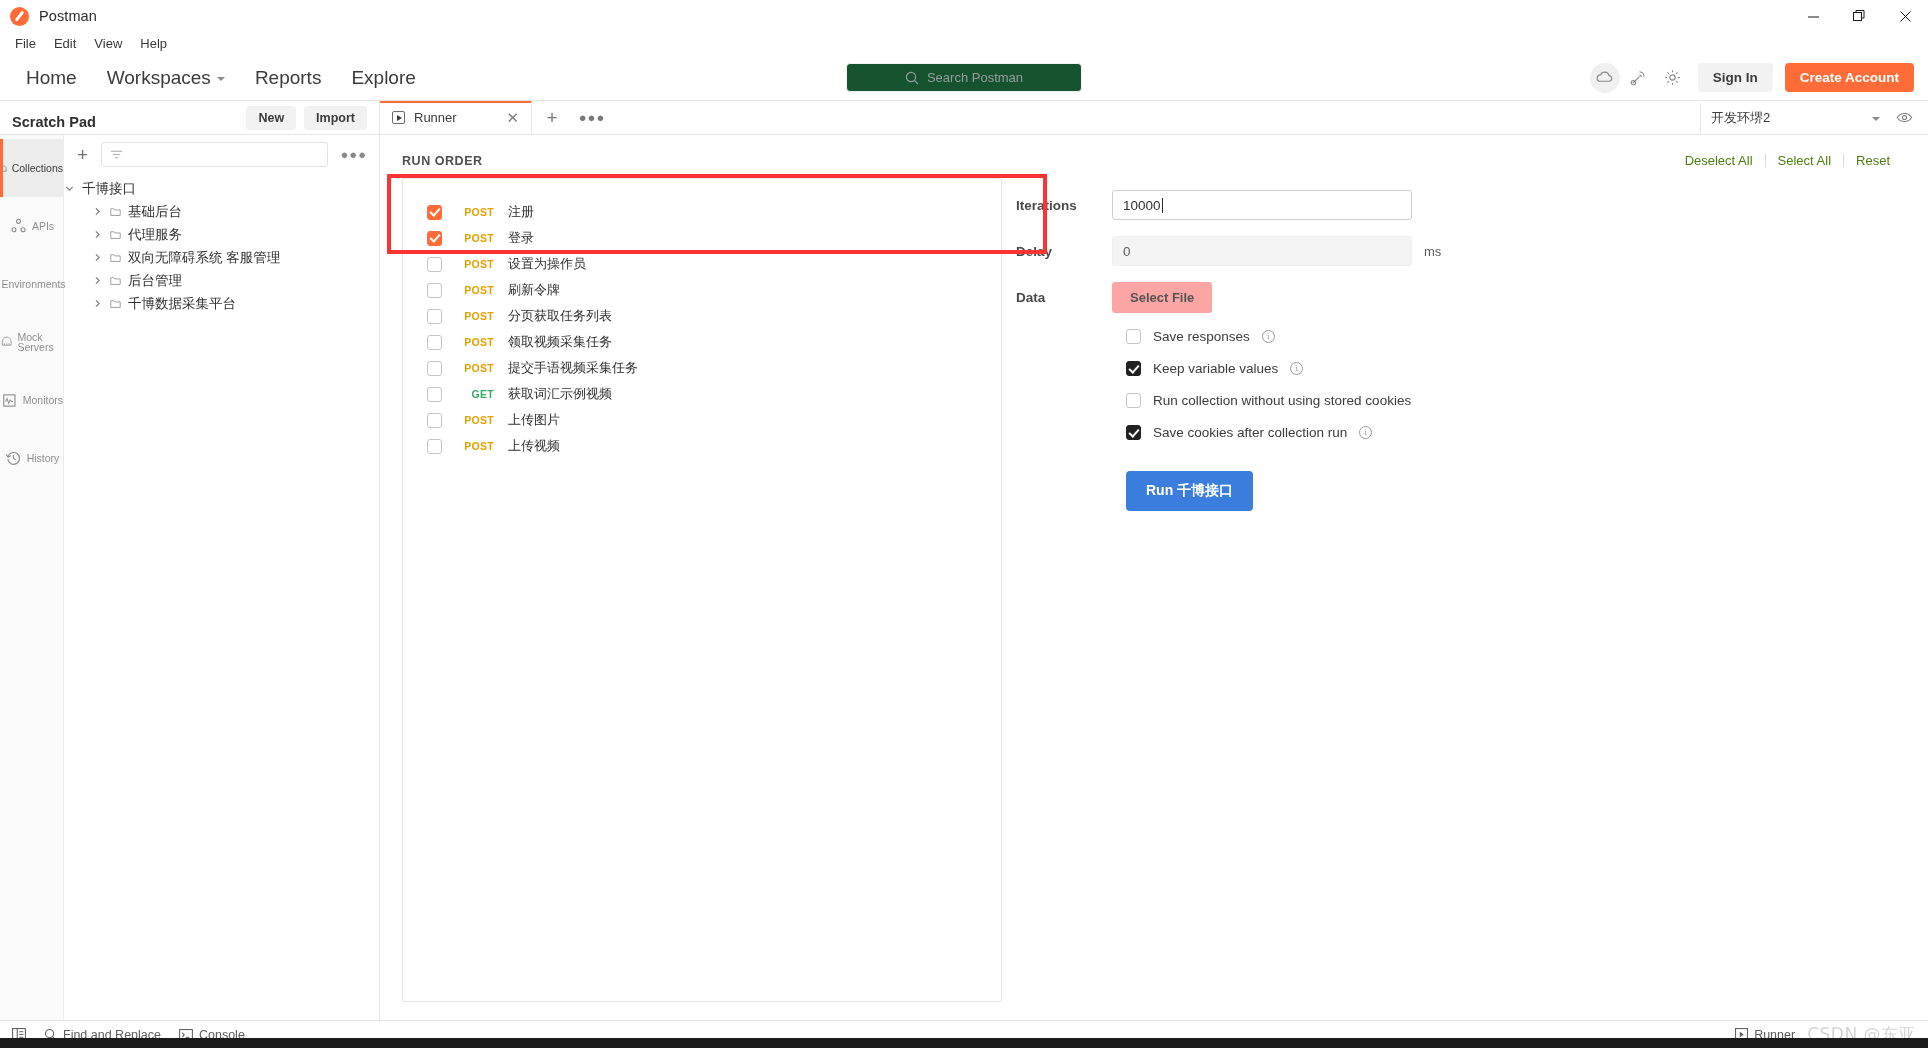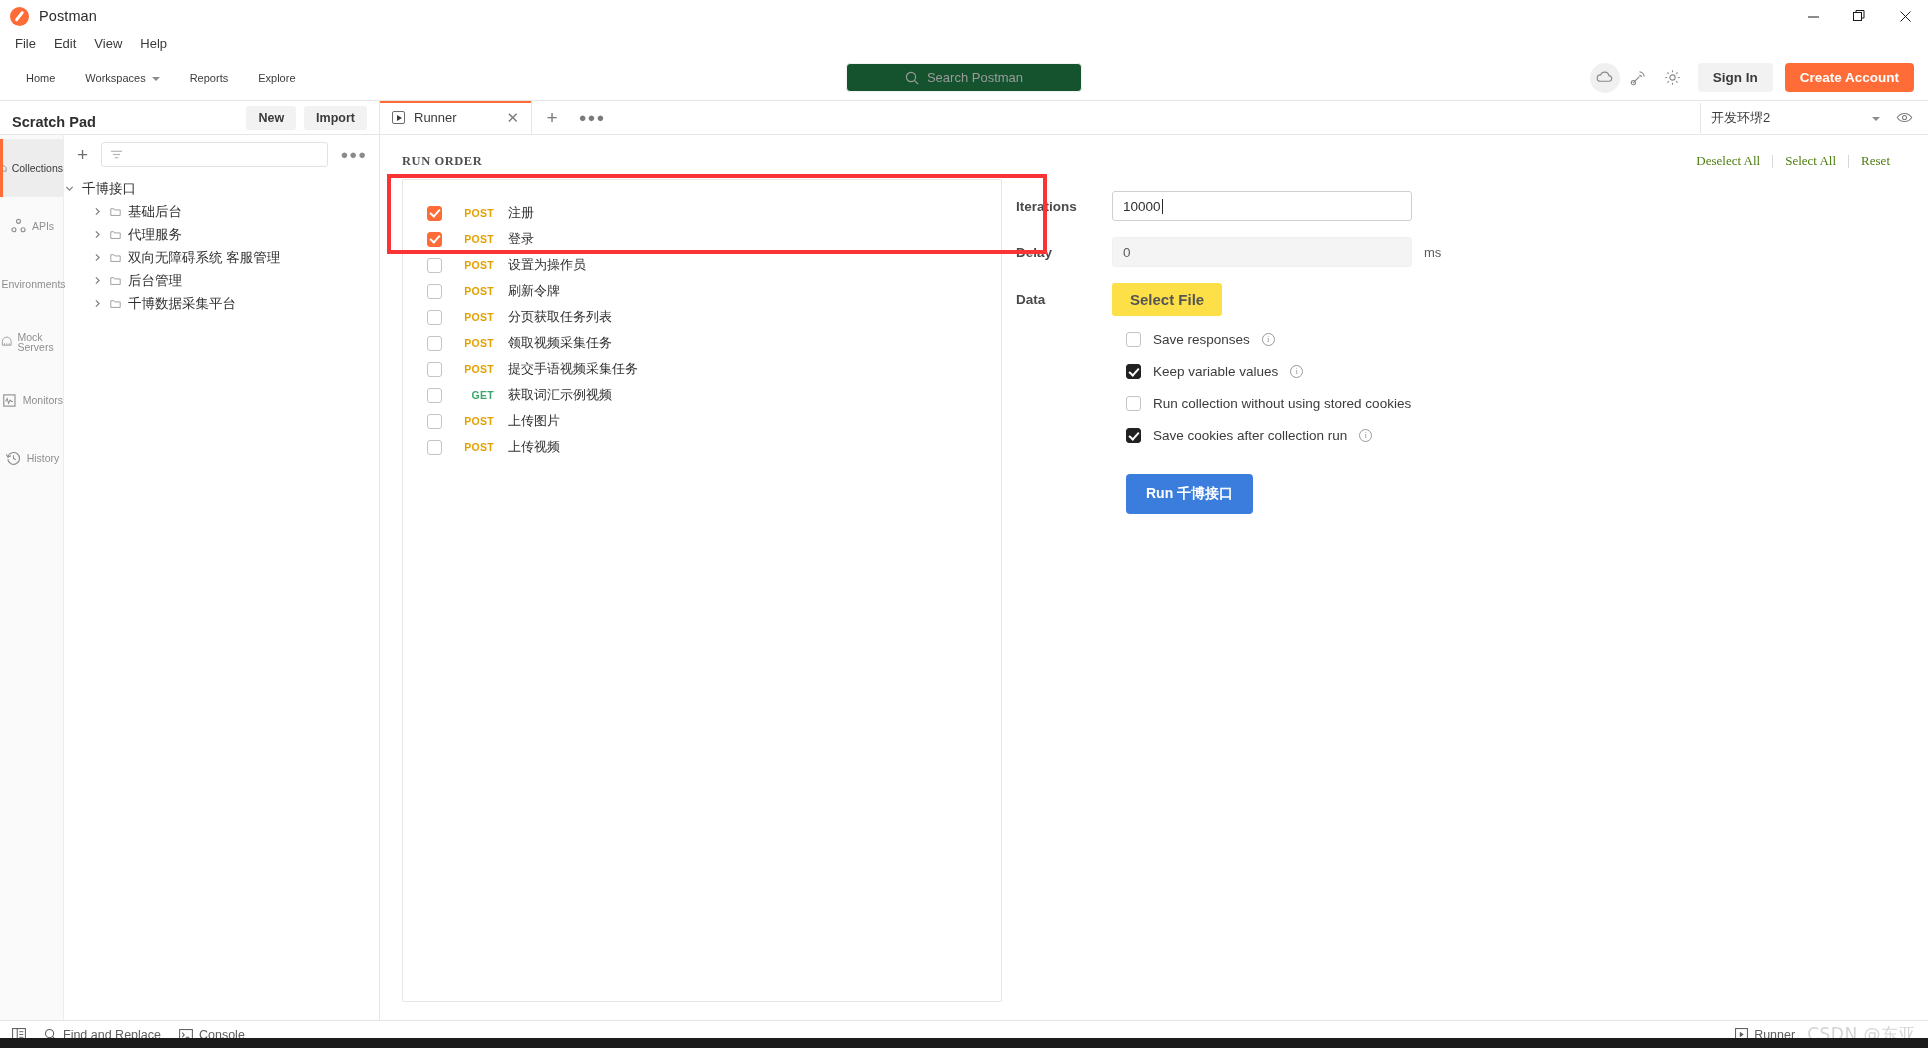--- a/index.html
+++ b/index.html
@@ -44,7 +44,7 @@
   }
   .nav-left { display:flex; align-items:center; gap: 6px; }
   .nav-item {
-    font-size: 11px; color:#3b3b3b; padding: 6px 12px; border-radius: 4px;
+    font-size: 19px; color:#3b3b3b; padding: 6px 12px; border-radius: 4px;
     display:flex; align-items:center; gap:6px; white-space:nowrap;
   }
   .caret-down { width:0;height:0;border-left:4px solid transparent;border-right:4px solid transparent;border-top:4.5px solid #8c8c8c; display:inline-block; margin-top:2px;}

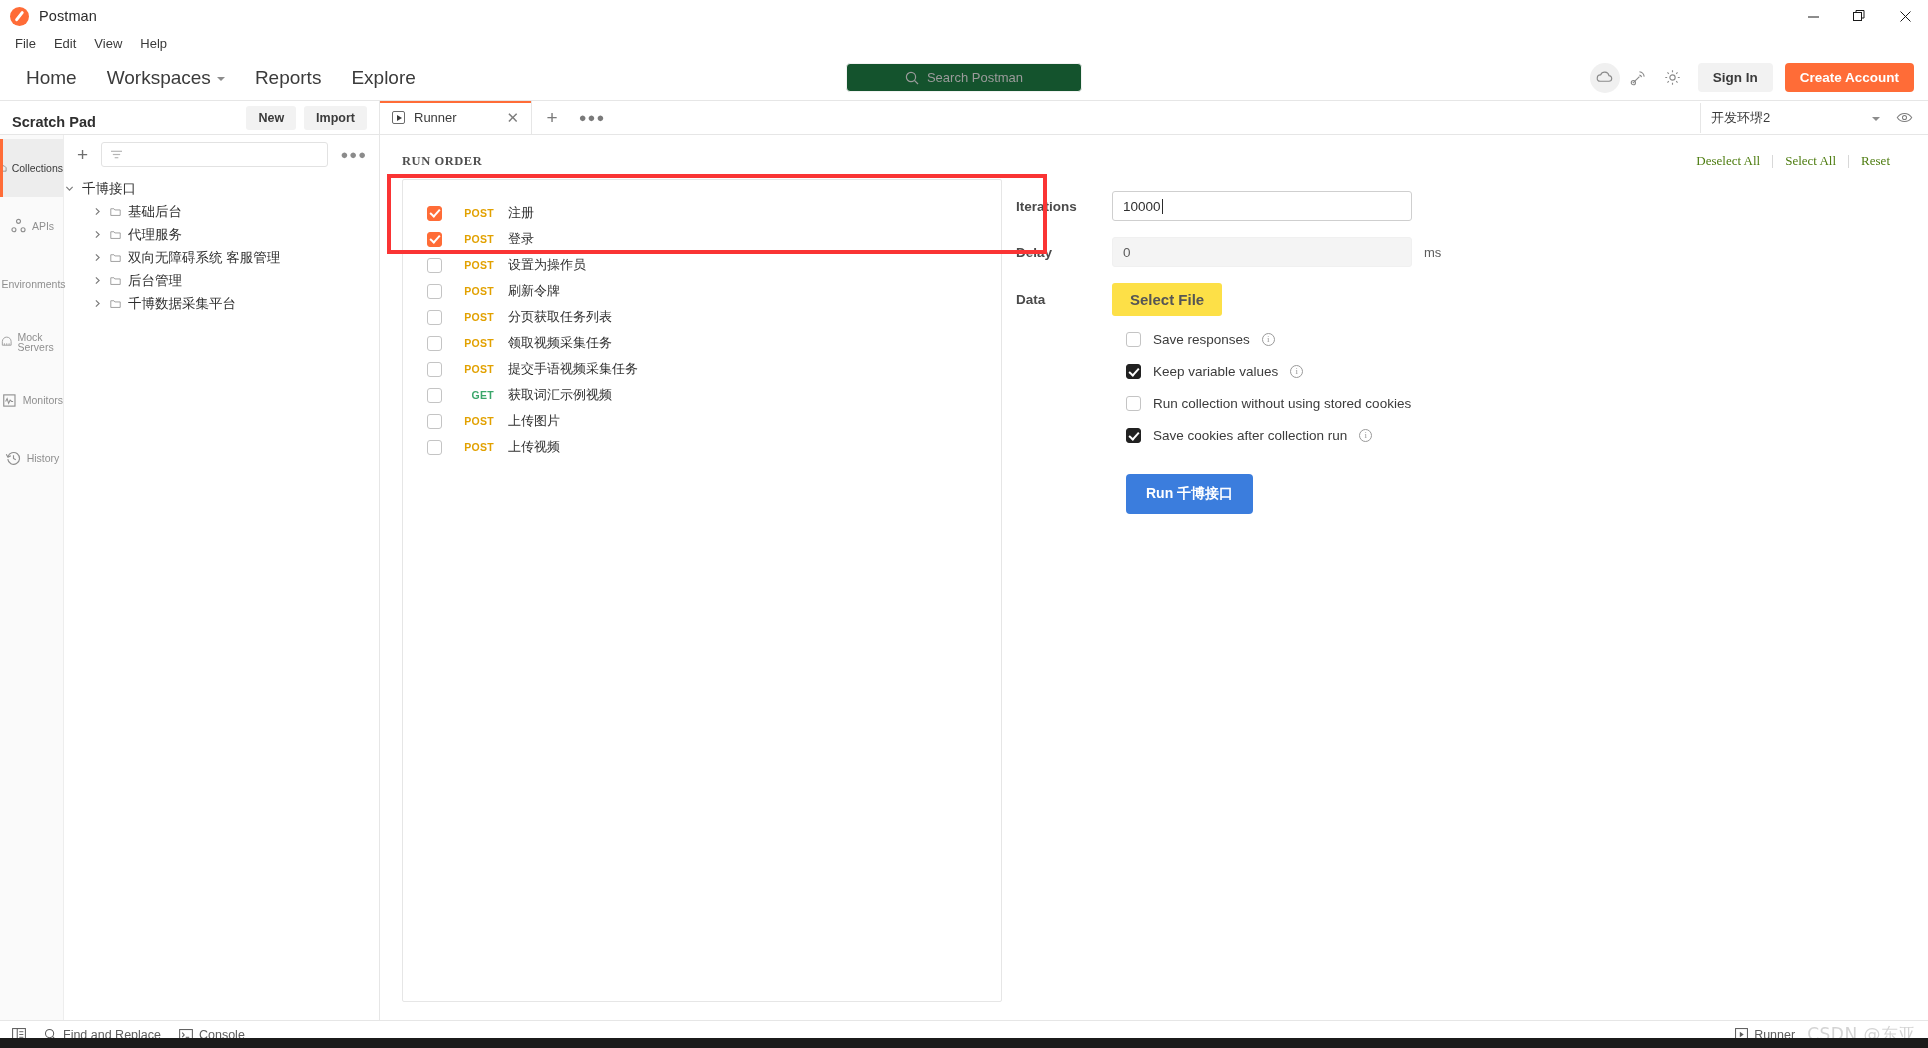--- a/index.html
+++ b/index.html
@@ -132,7 +132,7 @@
   
   .runner { flex:1 1 auto; display:flex; flex-direction:column; background:#fff; min-height:0; padding: 0 0 0 0; position:relative;}
   .runner-head {
-    display:flex; align-items:center; padding: 18px 26px 10px 22px; font-family: Liberation Serif, serif;
+    display:flex; align-items:center; padding: 18px 26px 10px 22px;
   }
   .run-order-title { font-size: 12.5px; font-weight:700; color:#4f4f4f; letter-spacing:.55px; }
   .run-actions { margin-left:auto; display:flex; align-items:center; gap: 0px; font-size: 13px; color:#4d7c0f;}

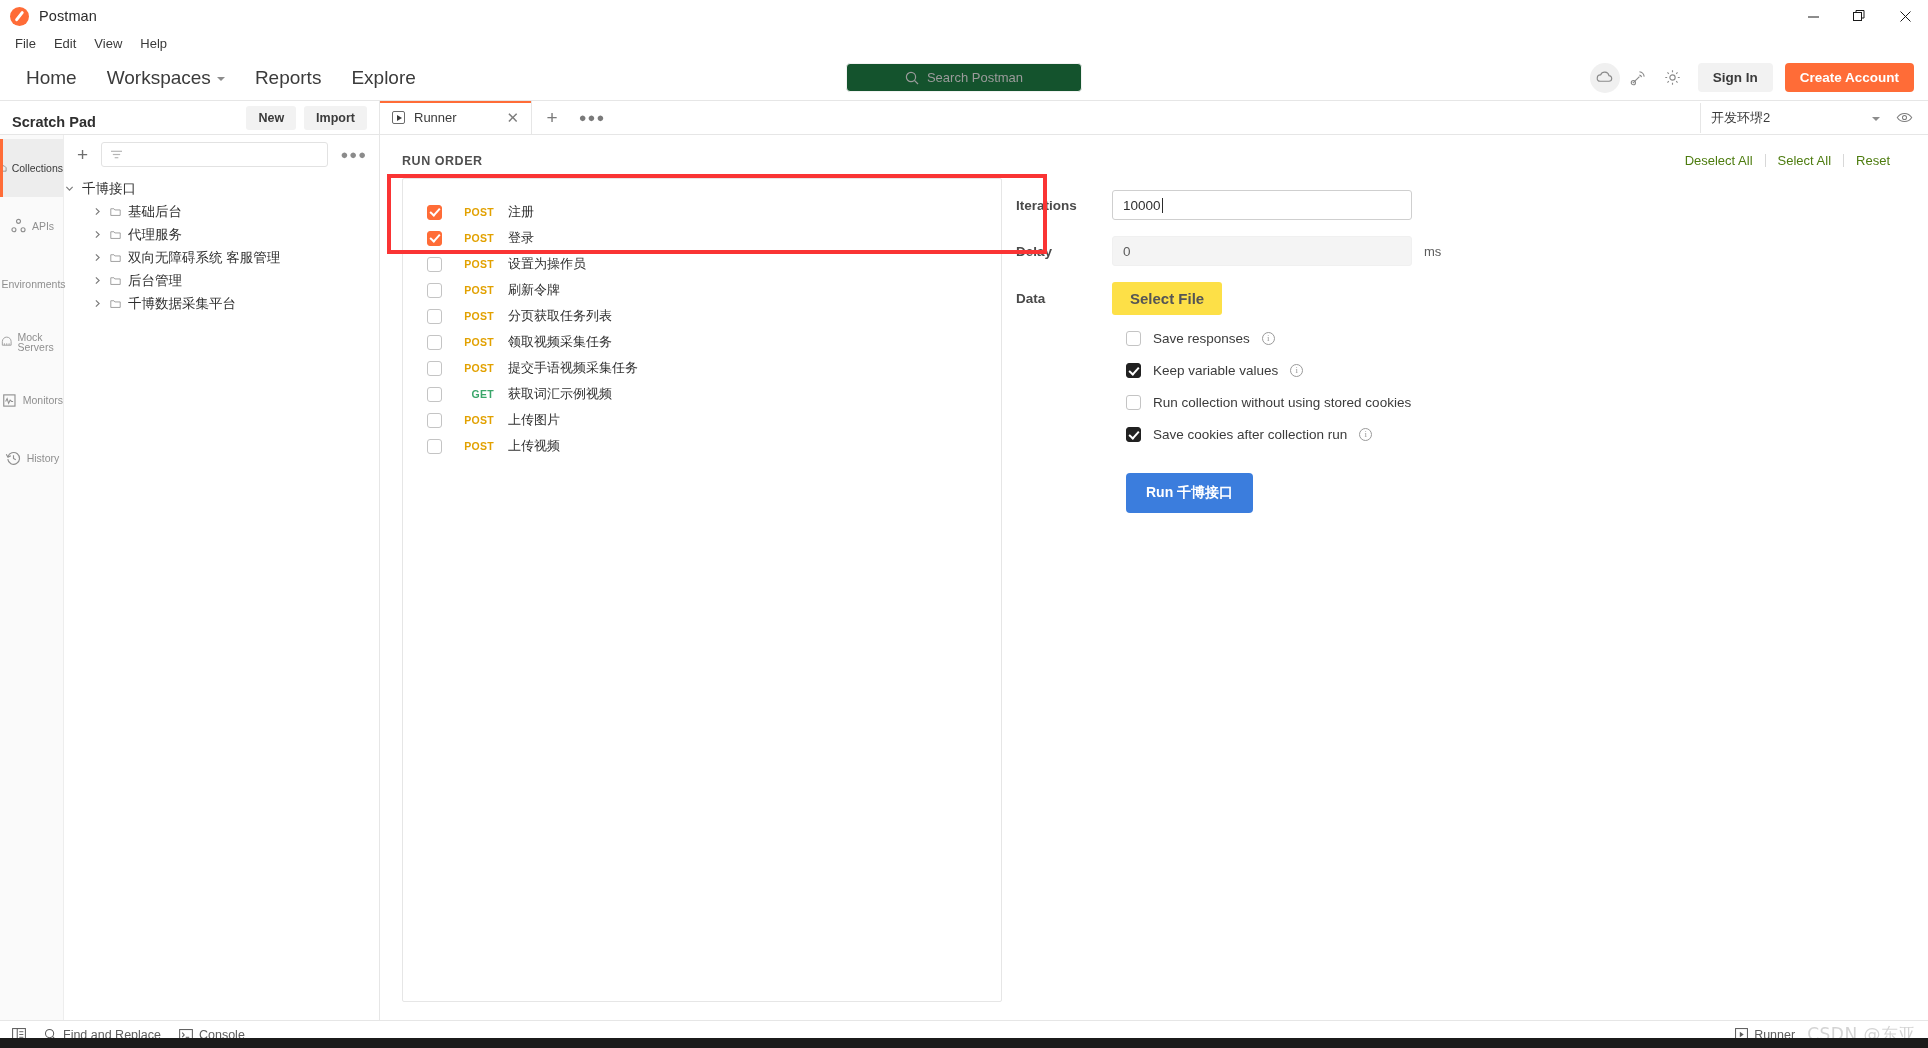--- a/index.html
+++ b/index.html
@@ -172,7 +172,7 @@
   .caret-bar { display:inline-block; width:1px; height:15px; background:#2b2b2b; margin-left:1px; }
   .unit { font-size: 13px; color:#5c5c5c; margin-left: 12px; }
   .file-btn {
-    background:#fde047; color:#555; font-size:15px; font-weight:600; padding:8px 18px; border-radius:3px;
+    background:#fca5a5; color:#555; font-size:13px; font-weight:600; padding:8px 18px; border-radius:3px;
   }
   .opt-row { display:flex; align-items:center; gap: 12px; margin-bottom: 17px; padding-left: 124px; }
   .opt-label { font-size: 13.5px; color:#3b3b3b; }

